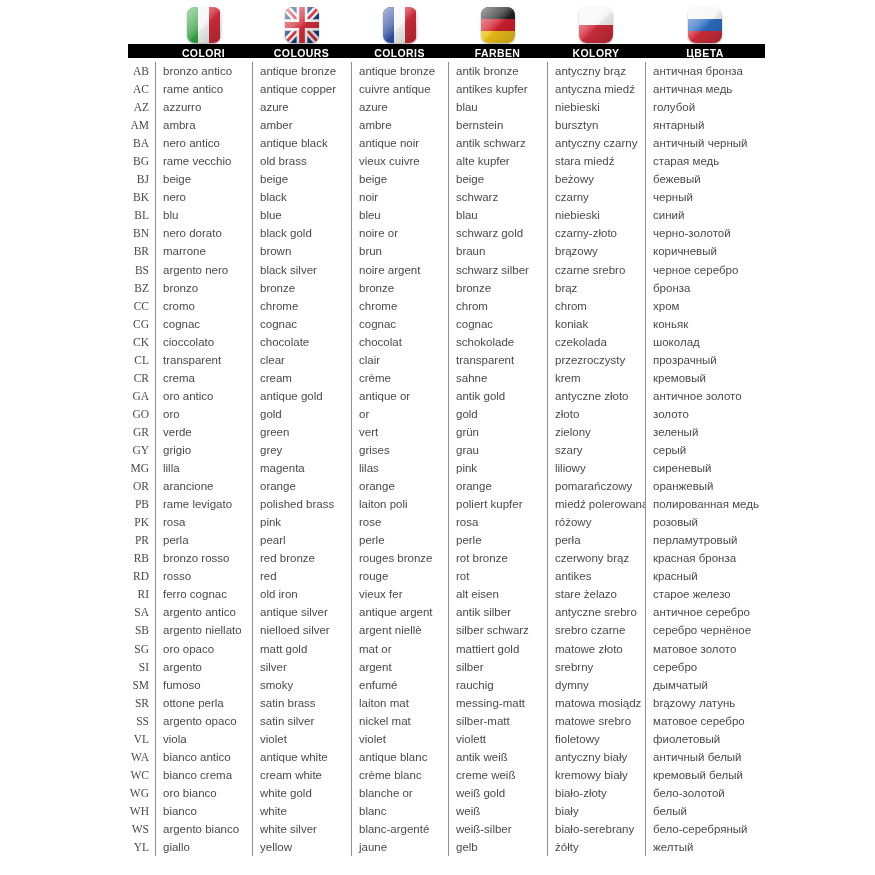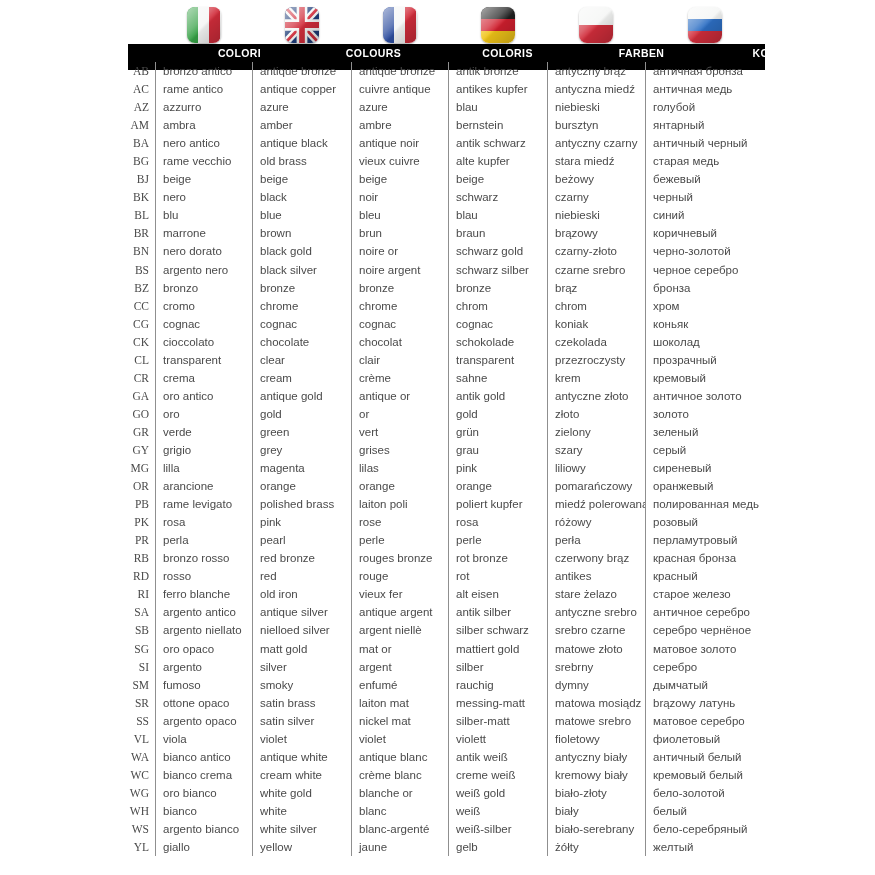--- a/index.html
+++ b/index.html
@@ -43,9 +43,8 @@
   }
   
   .header-bar{
-    position:absolute;left:128px;top:44px;width:637px;height:26px;
+    position:absolute;left:128px;top:44px;width:637px;height:14px;
     background:#000000;
-    gap:36px;
   }
   .hcell{
     color:#ffffff;

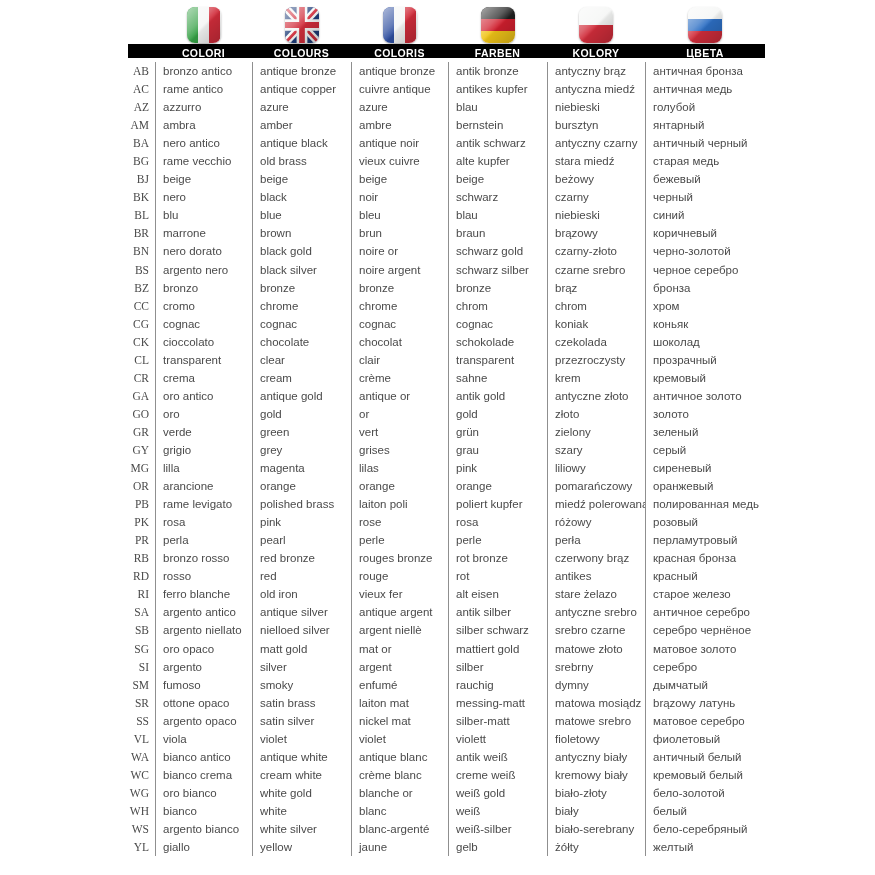--- a/index.html
+++ b/index.html
@@ -225,6 +225,15 @@
         <div class="val">синий</div>
       </div>
       <div class="trow grid-row">
+        <div class="code">BN</div>
+        <div class="val">nero dorato</div>
+        <div class="val">black gold</div>
+        <div class="val">noire or</div>
+        <div class="val">schwarz gold</div>
+        <div class="val">czarny-złoto</div>
+        <div class="val">черно-золотой</div>
+      </div>
+      <div class="trow grid-row">
         <div class="code">BR</div>
         <div class="val">marrone</div>
         <div class="val">brown</div>
@@ -234,15 +243,6 @@
         <div class="val">коричневый</div>
       </div>
       <div class="trow grid-row">
-        <div class="code">BN</div>
-        <div class="val">nero dorato</div>
-        <div class="val">black gold</div>
-        <div class="val">noire or</div>
-        <div class="val">schwarz gold</div>
-        <div class="val">czarny-złoto</div>
-        <div class="val">черно-золотой</div>
-      </div>
-      <div class="trow grid-row">
         <div class="code">BS</div>
         <div class="val">argento nero</div>
         <div class="val">black silver</div>

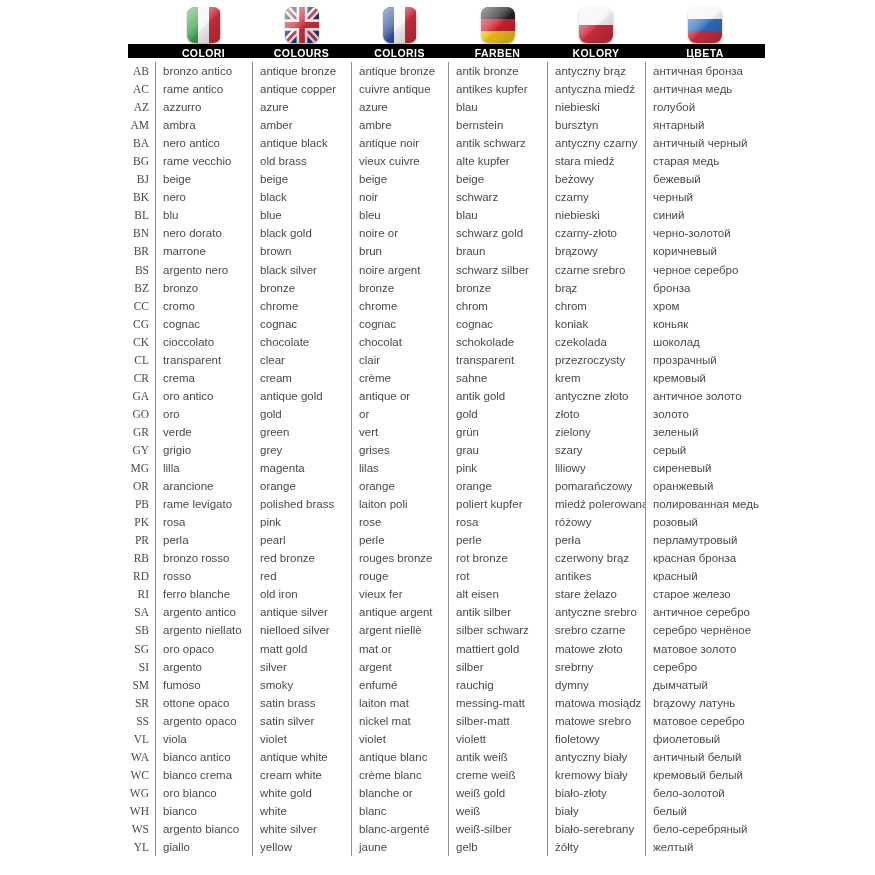--- a/index.html
+++ b/index.html
@@ -406,7 +406,7 @@
       </div>
       <div class="trow grid-row">
         <div class="code">RI</div>
-        <div class="val">ferro blanche</div>
+        <div class="val">ferro cognac</div>
         <div class="val">old iron</div>
         <div class="val">vieux fer</div>
         <div class="val">alt eisen</div>

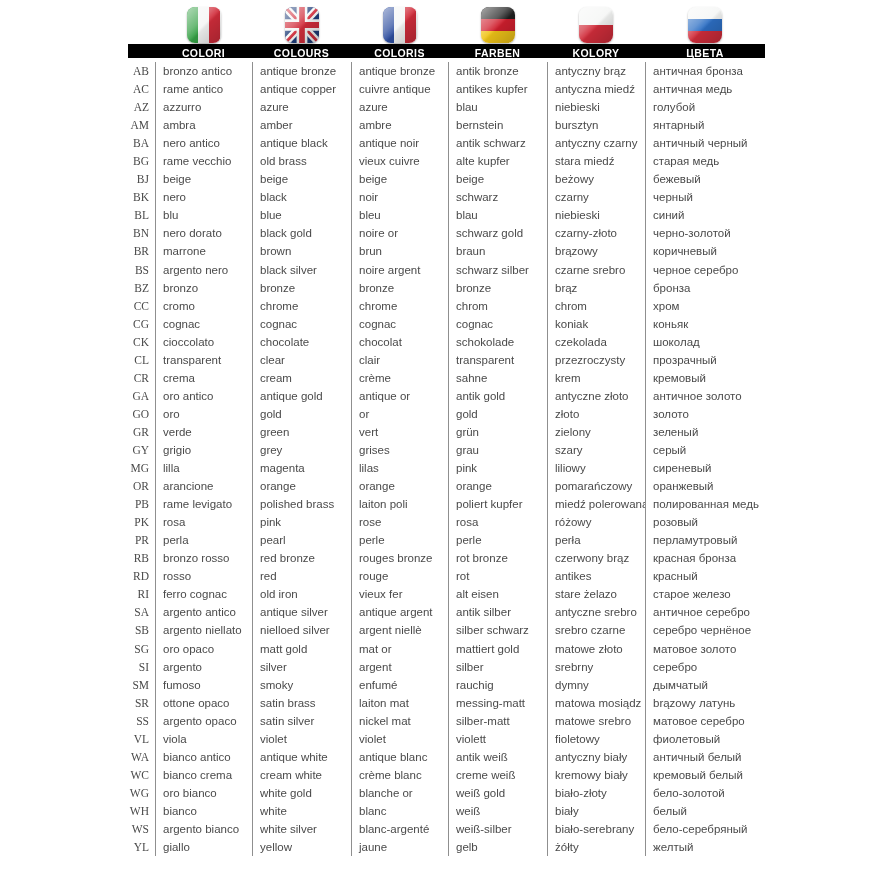--- a/index.html
+++ b/index.html
@@ -460,7 +460,7 @@
       </div>
       <div class="trow grid-row">
         <div class="code">SR</div>
-        <div class="val">ottone opaco</div>
+        <div class="val">ottone perla</div>
         <div class="val">satin brass</div>
         <div class="val">laiton mat</div>
         <div class="val">messing-matt</div>

